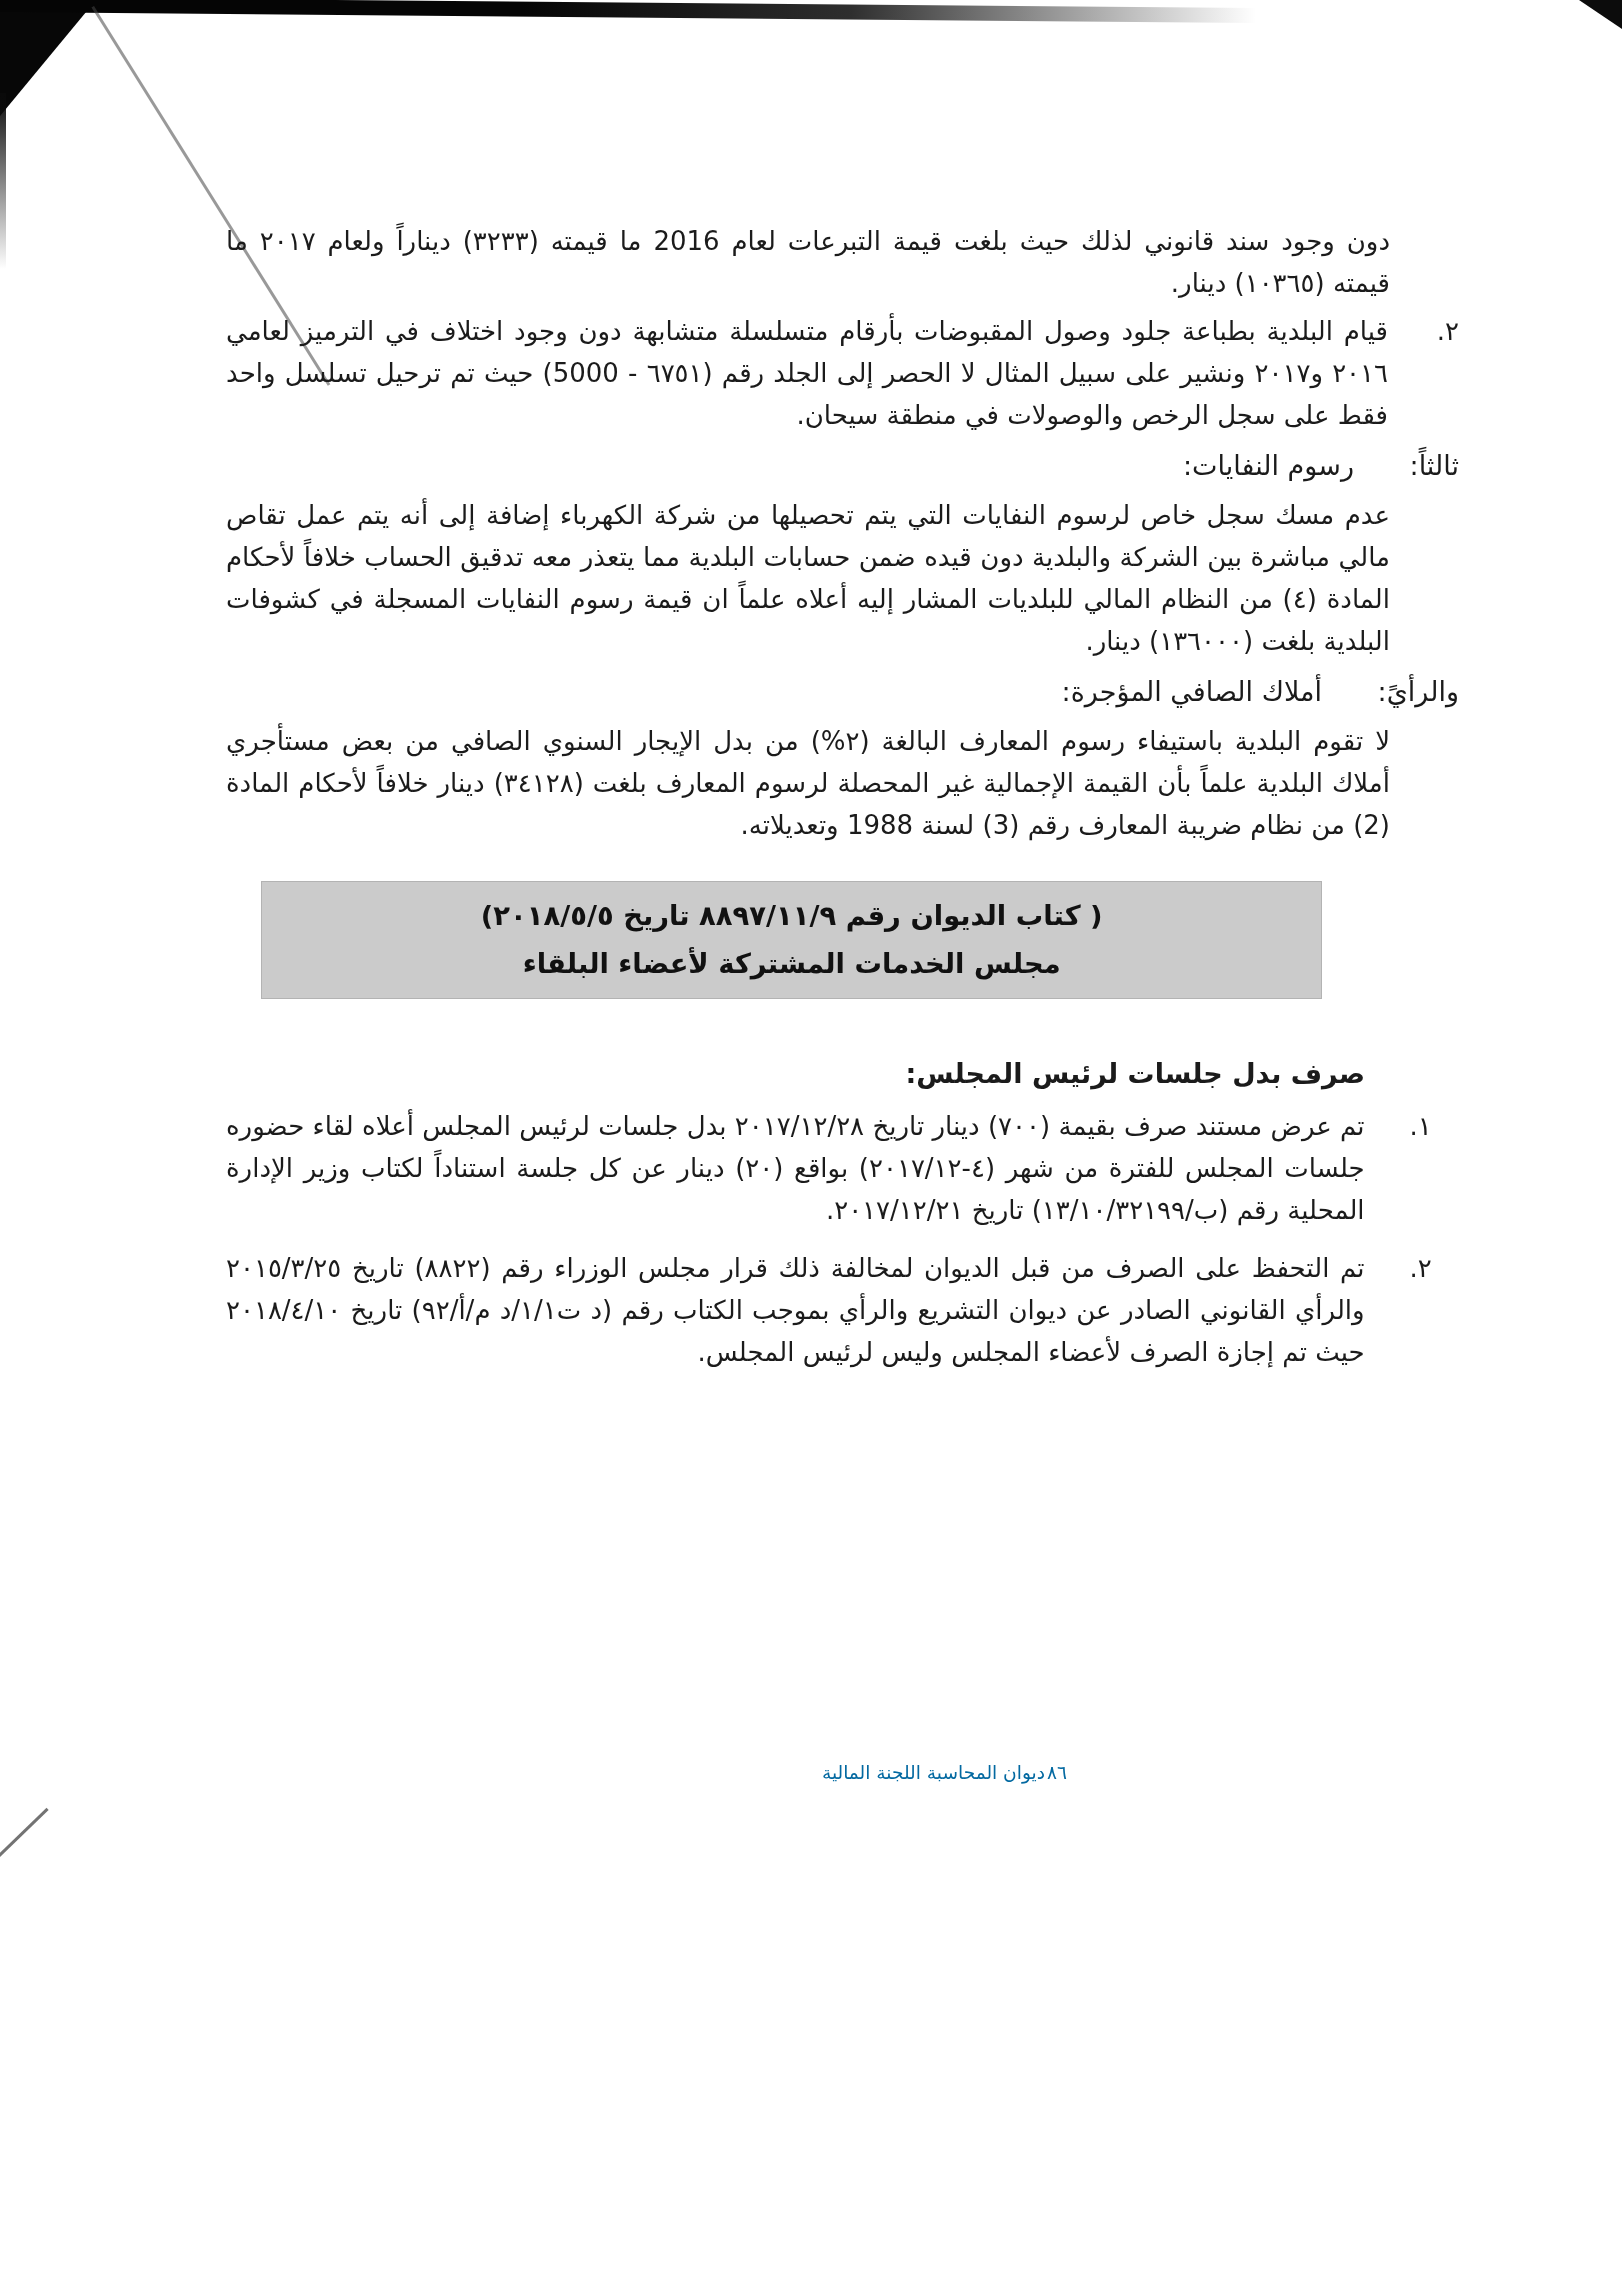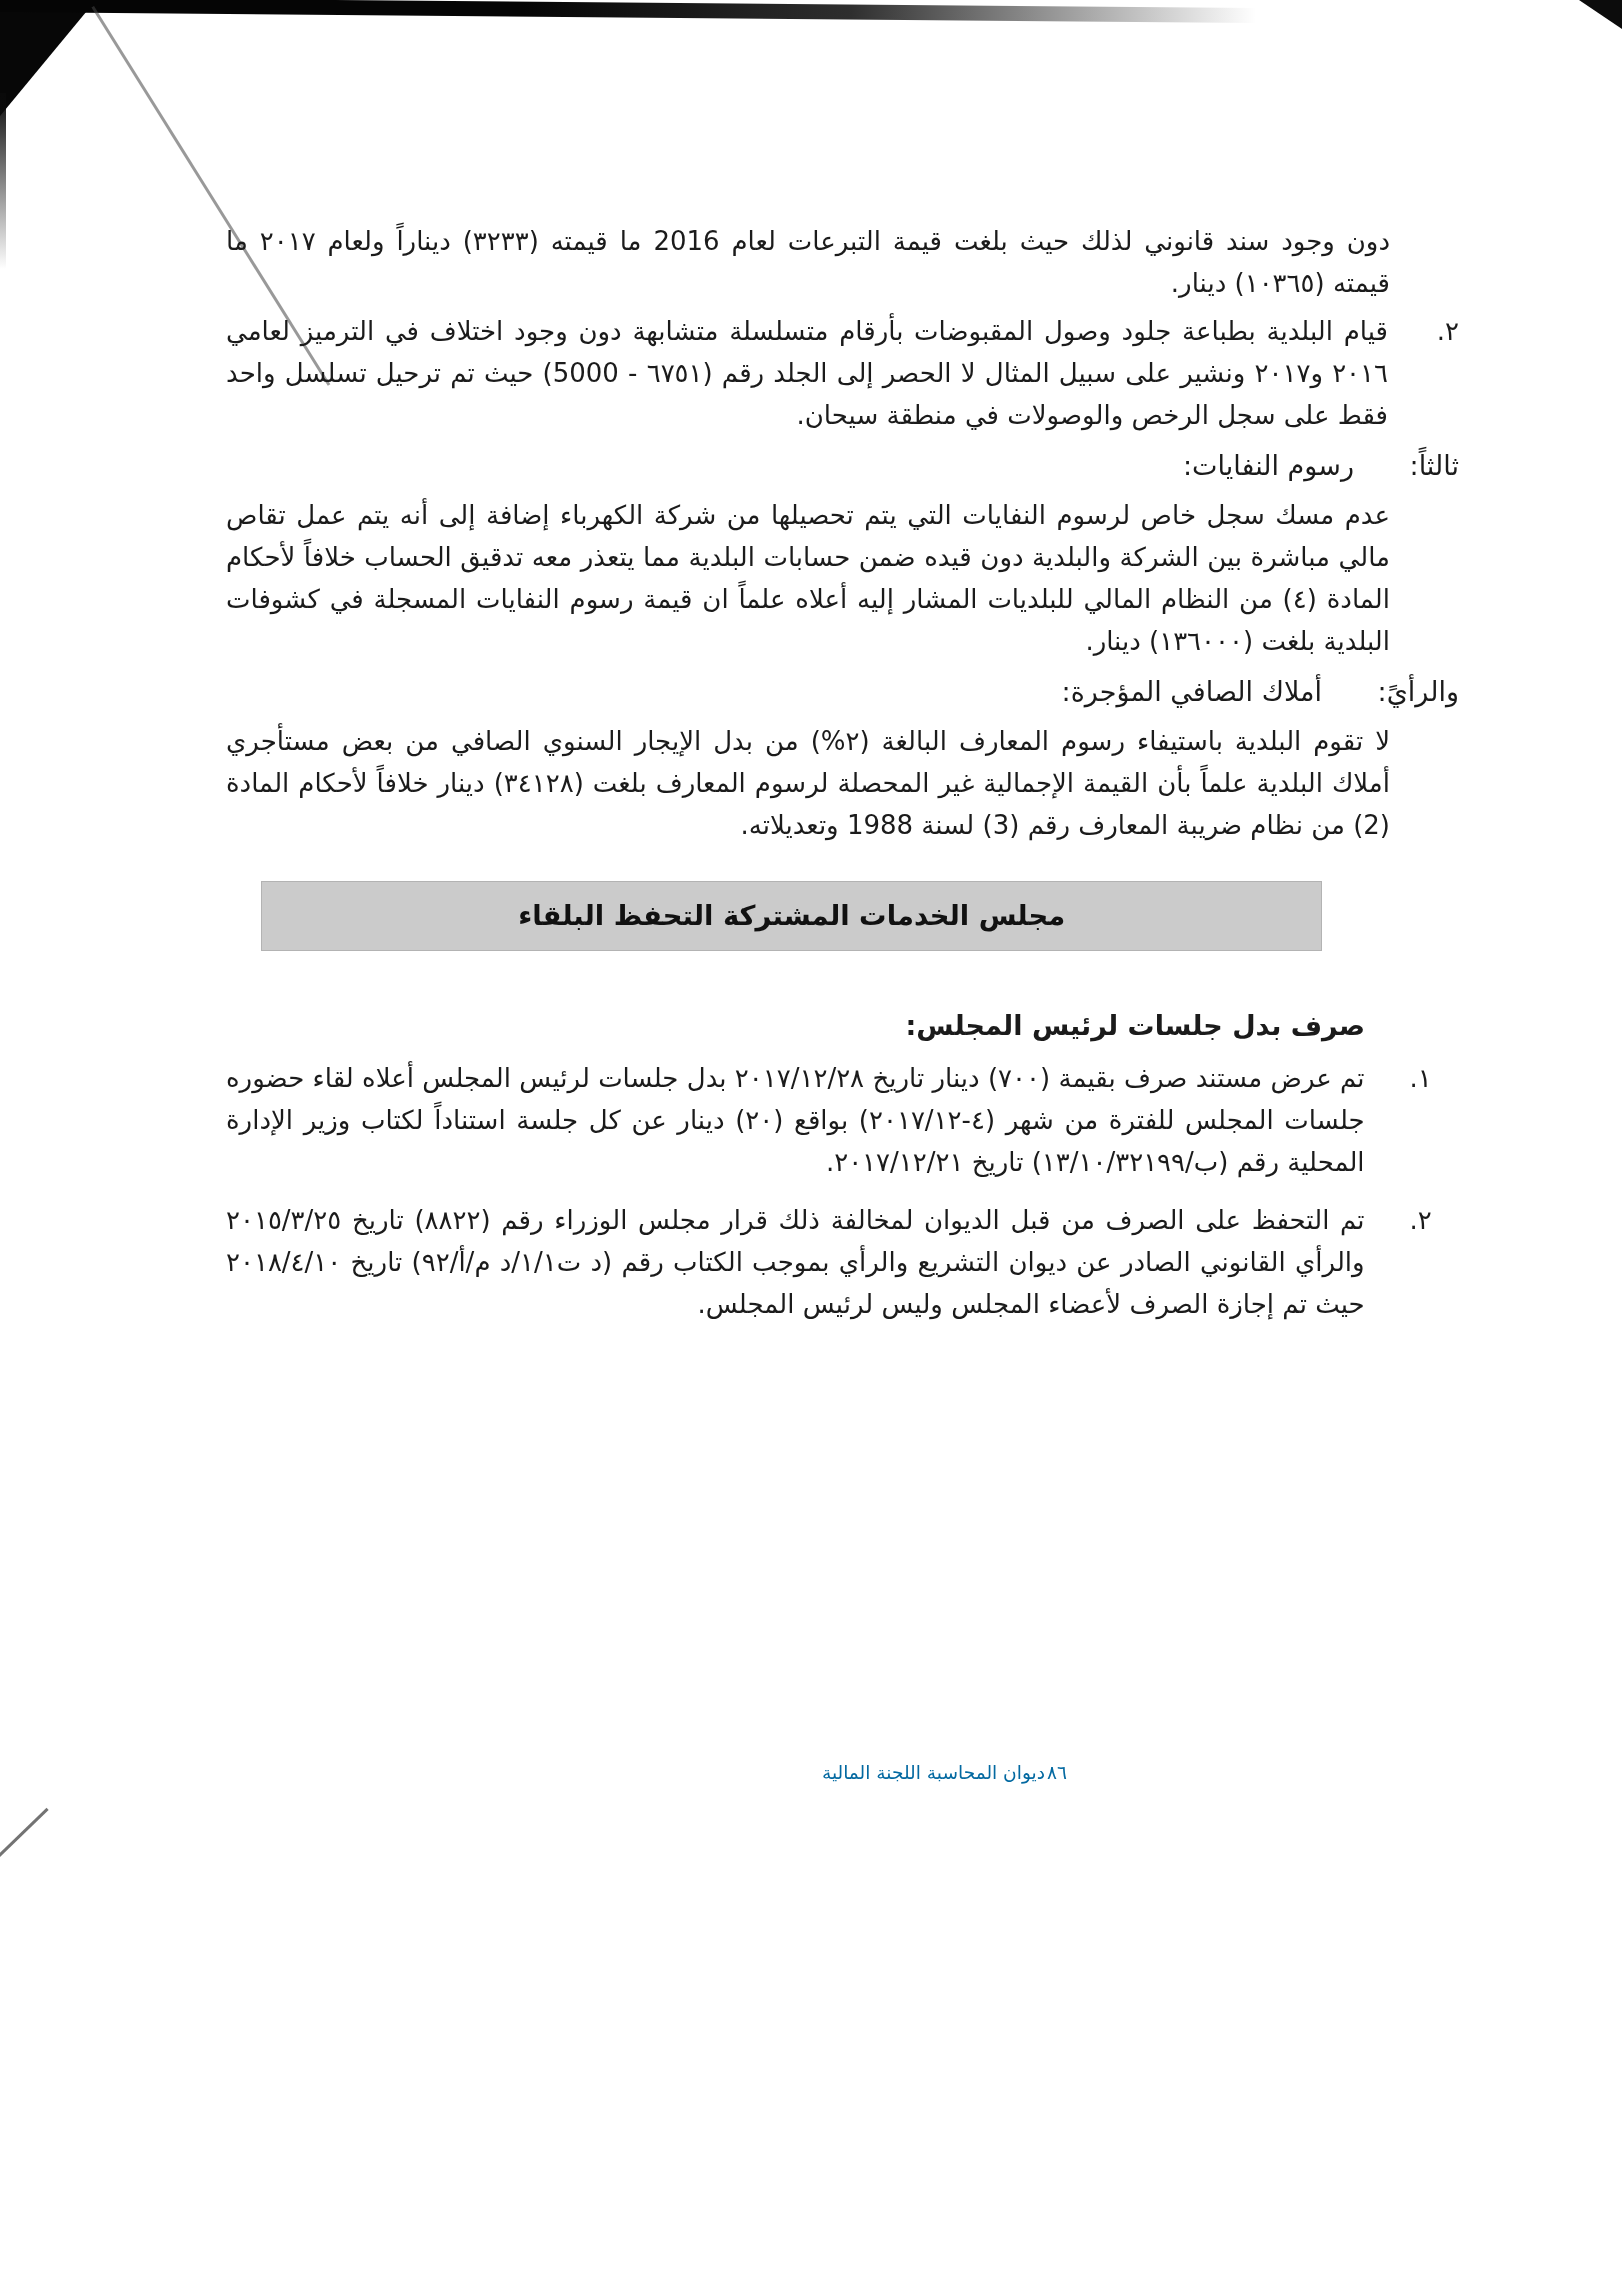--- a/index.html
+++ b/index.html
@@ -176,6 +176,7 @@
     <p class="p-body">لا تقوم البلدية باستيفاء رسوم المعارف البالغة (٢%) من بدل الإيجار السنوي الصافي من بعض مستأجري أملاك البلدية علماً بأن القيمة الإجمالية غير المحصلة لرسوم المعارف بلغت (٣٤١٢٨) دينار خلافاً لأحكام المادة (2) من نظام ضريبة المعارف رقم (3) لسنة 1988 وتعديلاته.</p>
 
     <div class="notice-box">
+      <div>( كتاب الديوان رقم ٨٨٩٧/١١/٩ تاريخ ٢٠١٨/٥/٥)</div>
       <div>مجلس الخدمات المشتركة التحفظ البلقاء</div>
     </div>
 

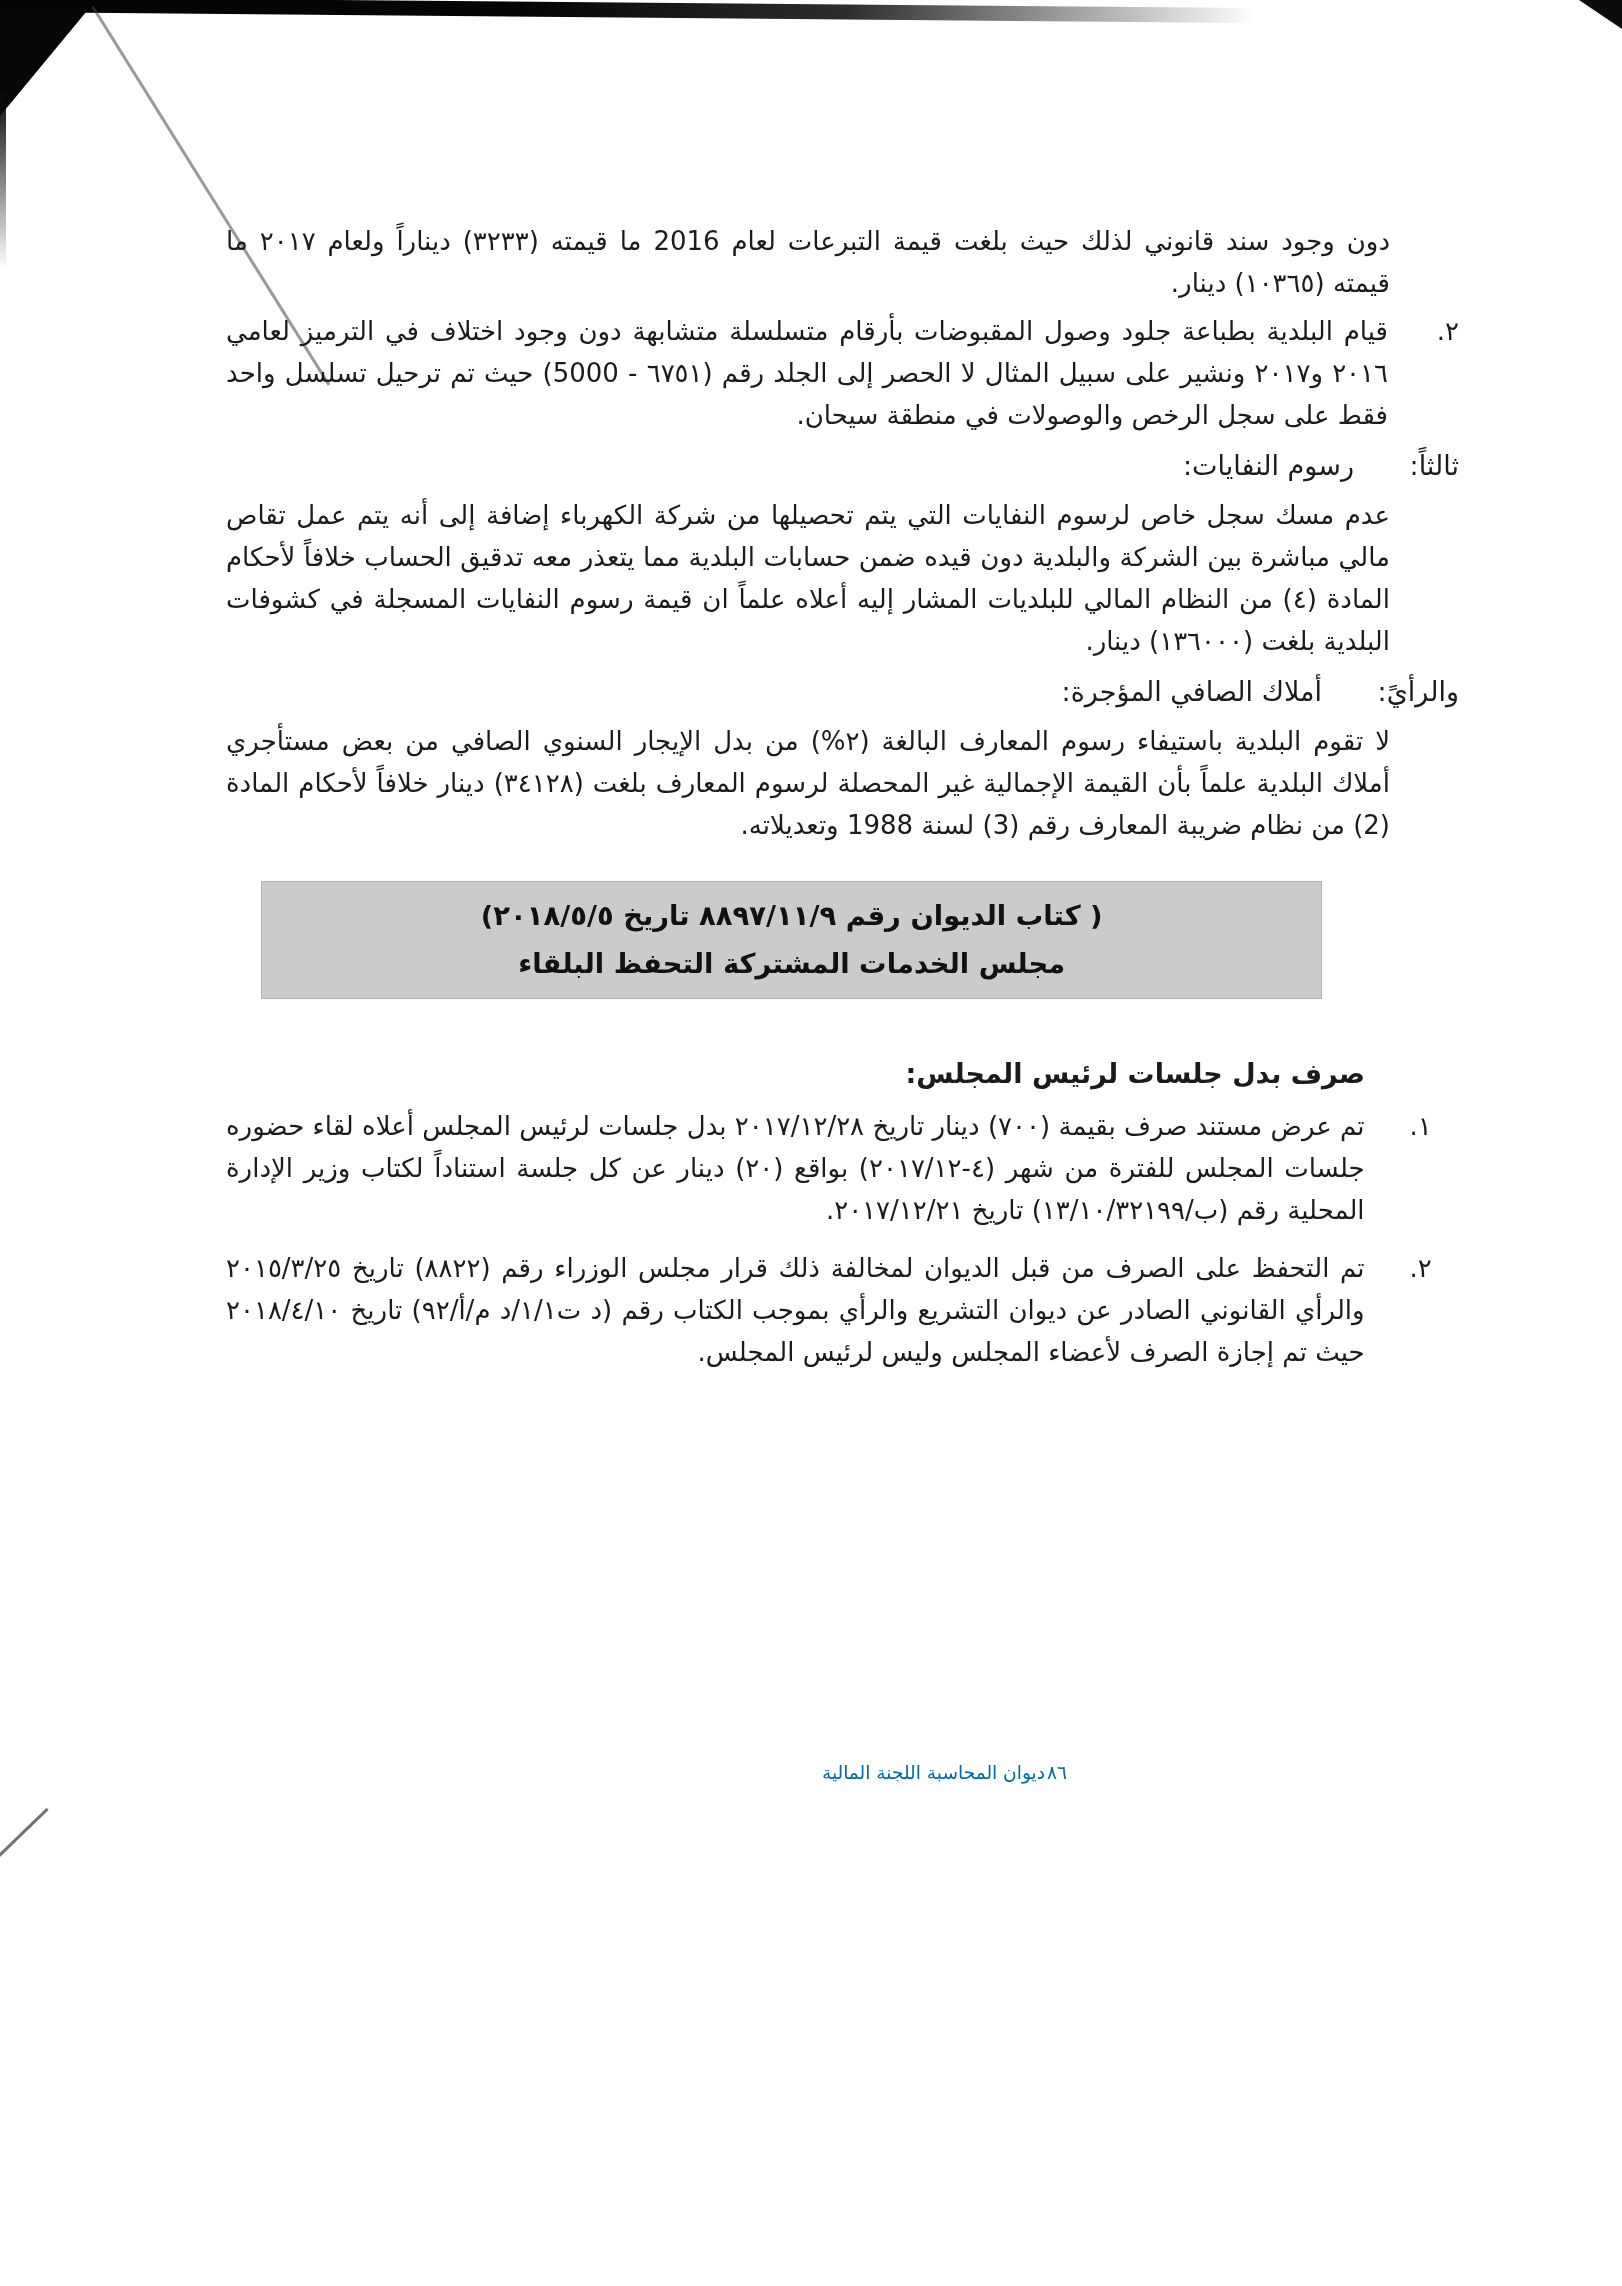--- a/index.html
+++ b/index.html
@@ -177,7 +177,7 @@
 
     <div class="notice-box">
       <div>( كتاب الديوان رقم ٨٨٩٧/١١/٩ تاريخ ٢٠١٨/٥/٥)</div>
-      <div>مجلس الخدمات المشتركة التحفظ البلقاء</div>
+      <div>مجلس الخدمات المشتركة لأعضاء البلقاء</div>
     </div>
 
     <div class="session-heading">صرف بدل جلسات لرئيس المجلس:</div>

